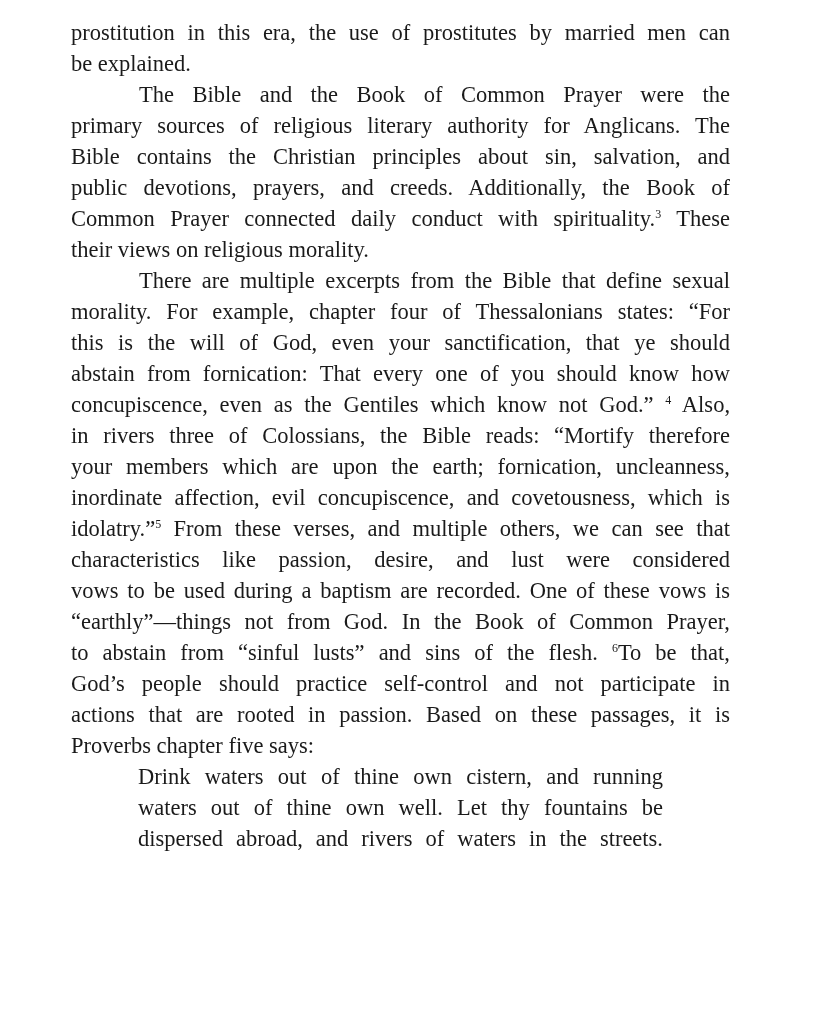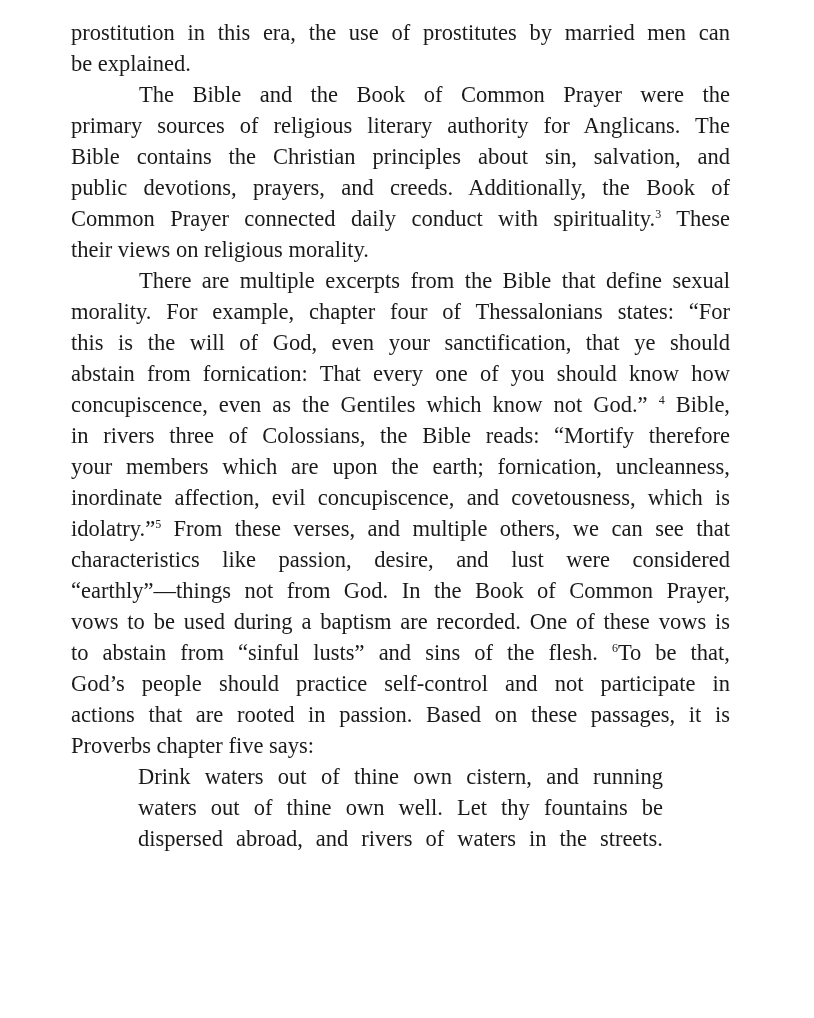--- a/index.html
+++ b/index.html
@@ -71,7 +71,7 @@
     <span class="line">morality. For example, chapter four of Thessalonians states: “For</span>
     <span class="line">this is the will of God, even your sanctification, that ye should</span>
     <span class="line">abstain from fornication: That every one of you should know how</span>
-    <span class="line"><span>concupiscence, even as the Gentiles which know not God.” </span><sup>4</sup><span> Bible,</span></span>
+    <span class="line"><span>concupiscence, even as the Gentiles which know not God.” </span><sup>4</sup><span> Also,</span></span>
     <span class="line">in rivers three of Colossians, the Bible reads: “Mortify therefore</span>
     <span class="line">your members which are upon the earth; fornication, uncleanness,</span>
     <span class="line">inordinate affection, evil concupiscence, and covetousness, which is</span>

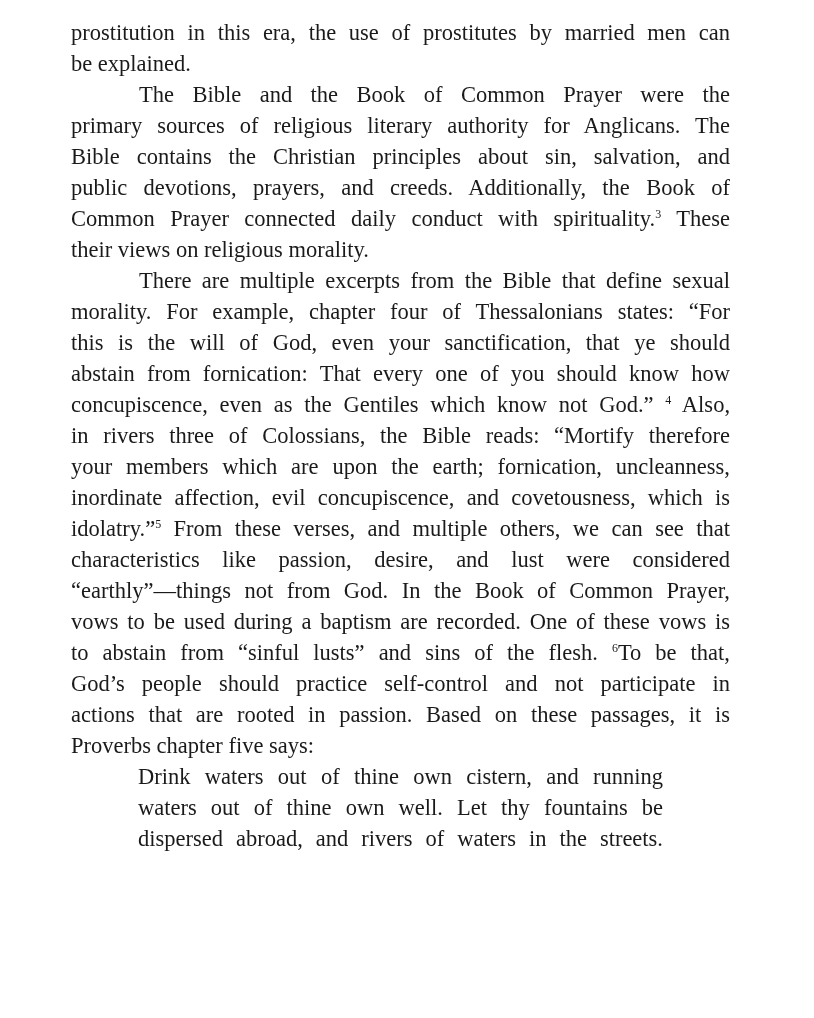--- a/index.html
+++ b/index.html
@@ -77,8 +77,8 @@
     <span class="line">inordinate affection, evil concupiscence, and covetousness, which is</span>
     <span class="line"><span>idolatry.”</span><sup>5</sup><span> From these verses, and multiple others, we can see that</span></span>
     <span class="line">characteristics like passion, desire, and lust were considered</span>
+    <span class="line">vows to be used during a baptism are recorded. One of these vows is</span>
     <span class="line">“earthly”—things not from God. In the Book of Common Prayer,</span>
-    <span class="line">vows to be used during a baptism are recorded. One of these vows is</span>
     <span class="line"><span>to abstain from “sinful lusts” and sins of the flesh. </span><sup>6</sup><span>To be that,</span></span>
     <span class="line">God’s people should practice self-control and not participate in</span>
     <span class="line">actions that are rooted in passion. Based on these passages, it is</span>

